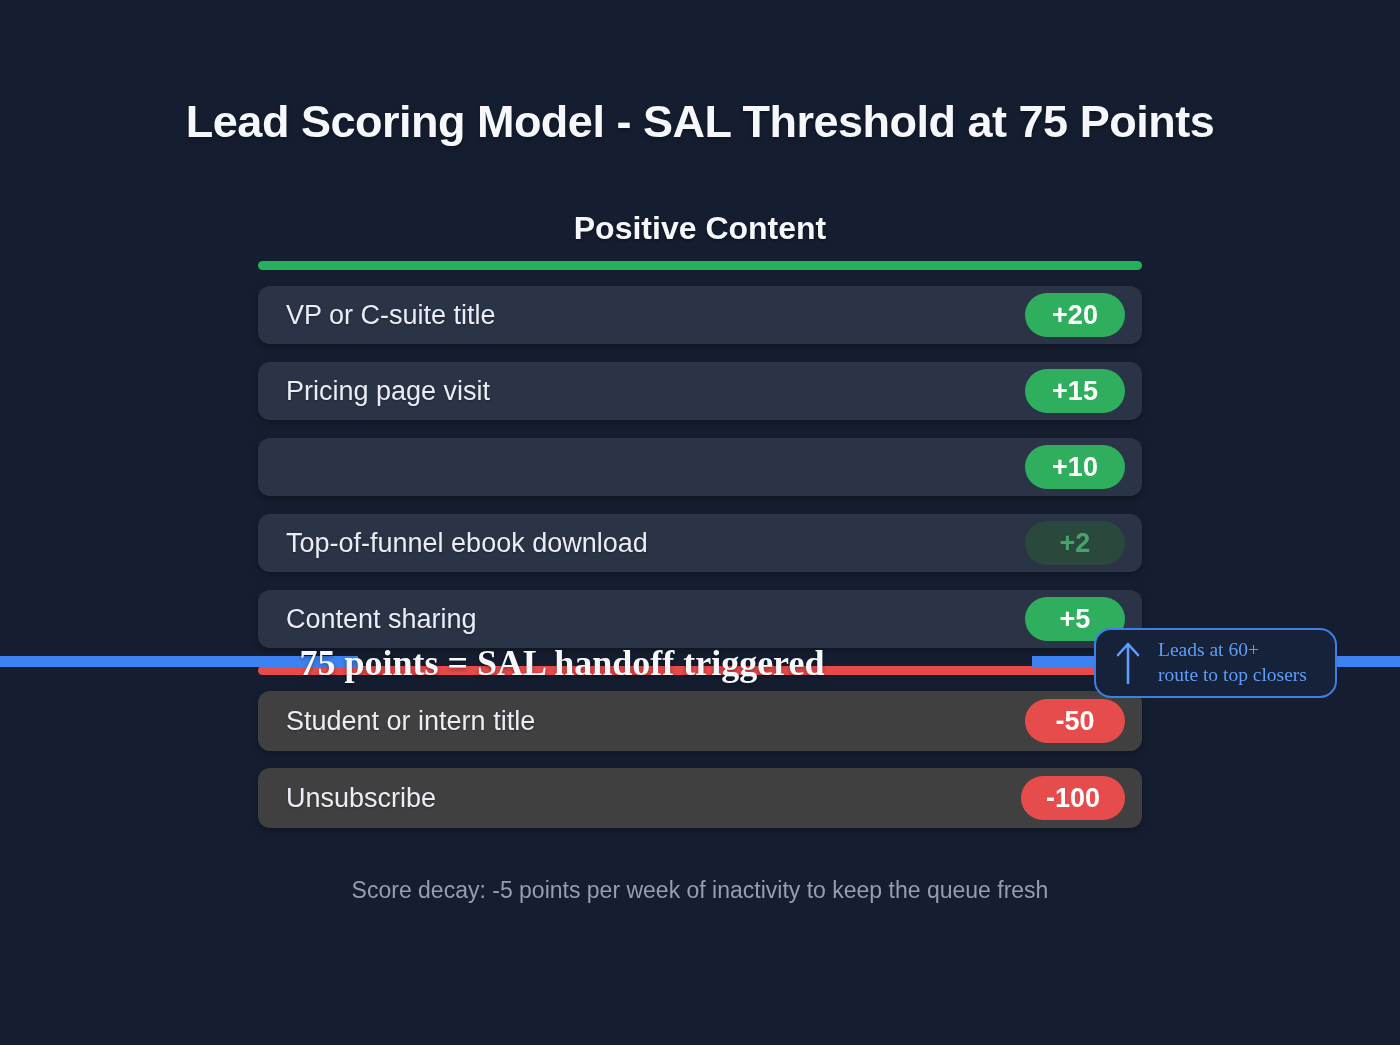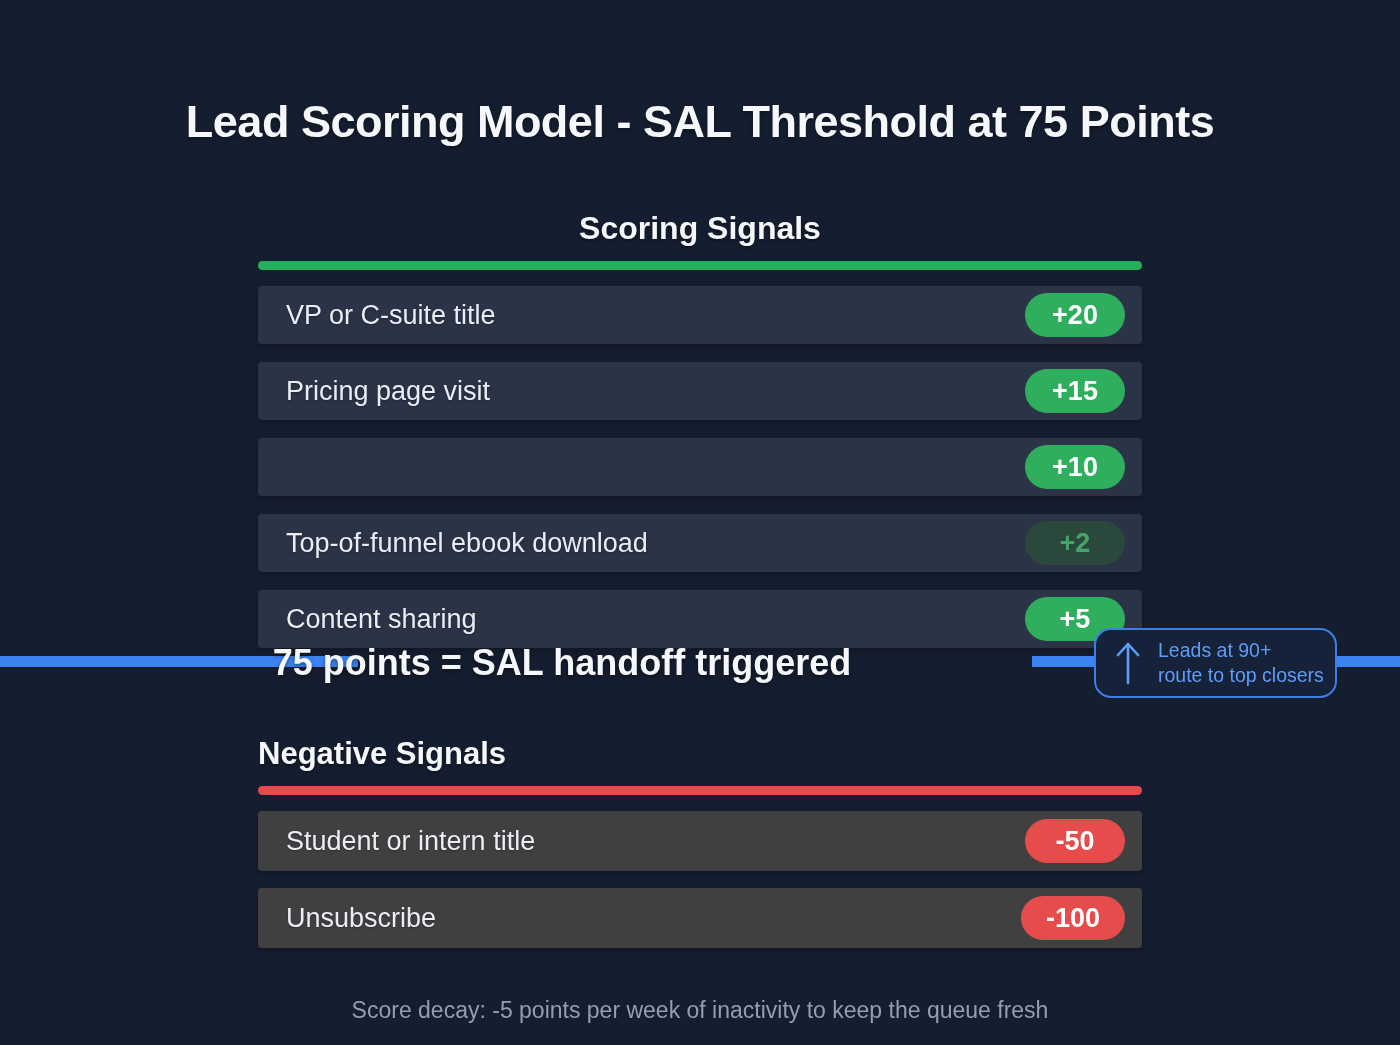--- a/index.html
+++ b/index.html
@@ -143,7 +143,7 @@
 
   <div class="content">
 
-    <h2 class="section-heading pos-heading">Scoring Signals</h2>
+    <h2 class="section-heading pos-heading">Positive Content</h2>
     <div class="accent-bar green"></div>
 
     <div class="rows pos-rows">

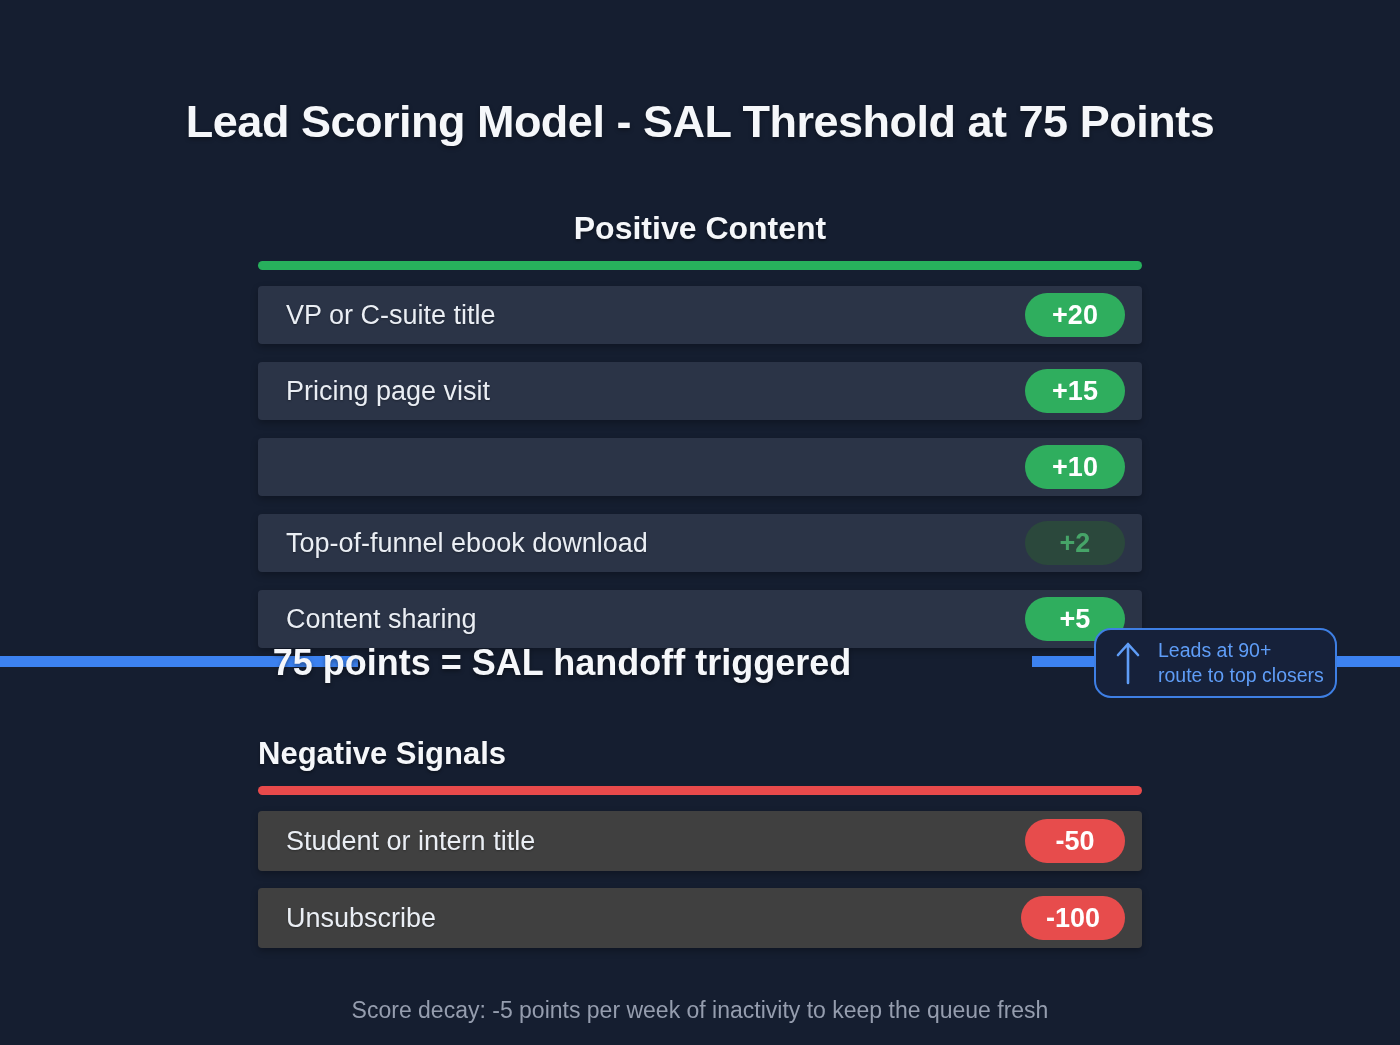--- a/index.html
+++ b/index.html
@@ -52,7 +52,7 @@
     margin-bottom: 18px;
     padding: 0 17px 0 28px;
     background: #2b3447;
-    border-radius: 4px;
+    border-radius: 12px;
     box-shadow: 0 3px 7px rgba(0,0,0,0.28);
   }
   .neg-rows .row { height: 60px; margin-bottom: 17px; background: #404040; }

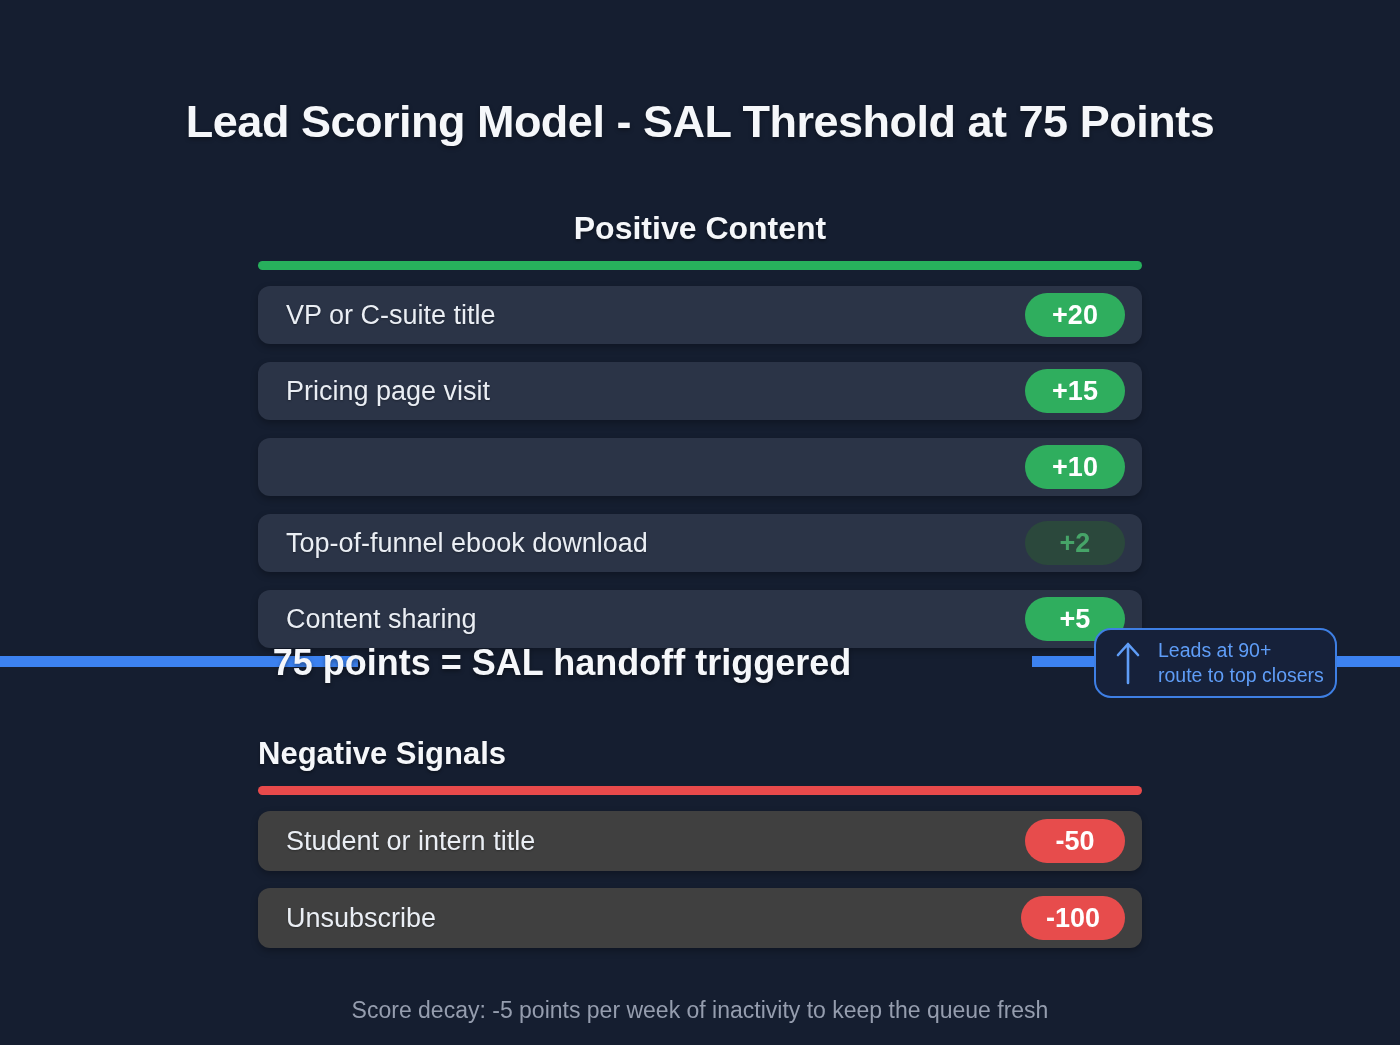--- a/index.html
+++ b/index.html
@@ -83,7 +83,7 @@
   .pill.wide  { min-width: 104px; }
 
   
-  .threshold { position: absolute; left: 0; top: 628px; width: 1124px; height: 70px; }
+  .threshold { position: absolute; left: 0; top: 628px; width: 1124px; height: 70px; font-family: Liberation Serif, serif; }
   .t-line {
     position: absolute;
     top: 28px;

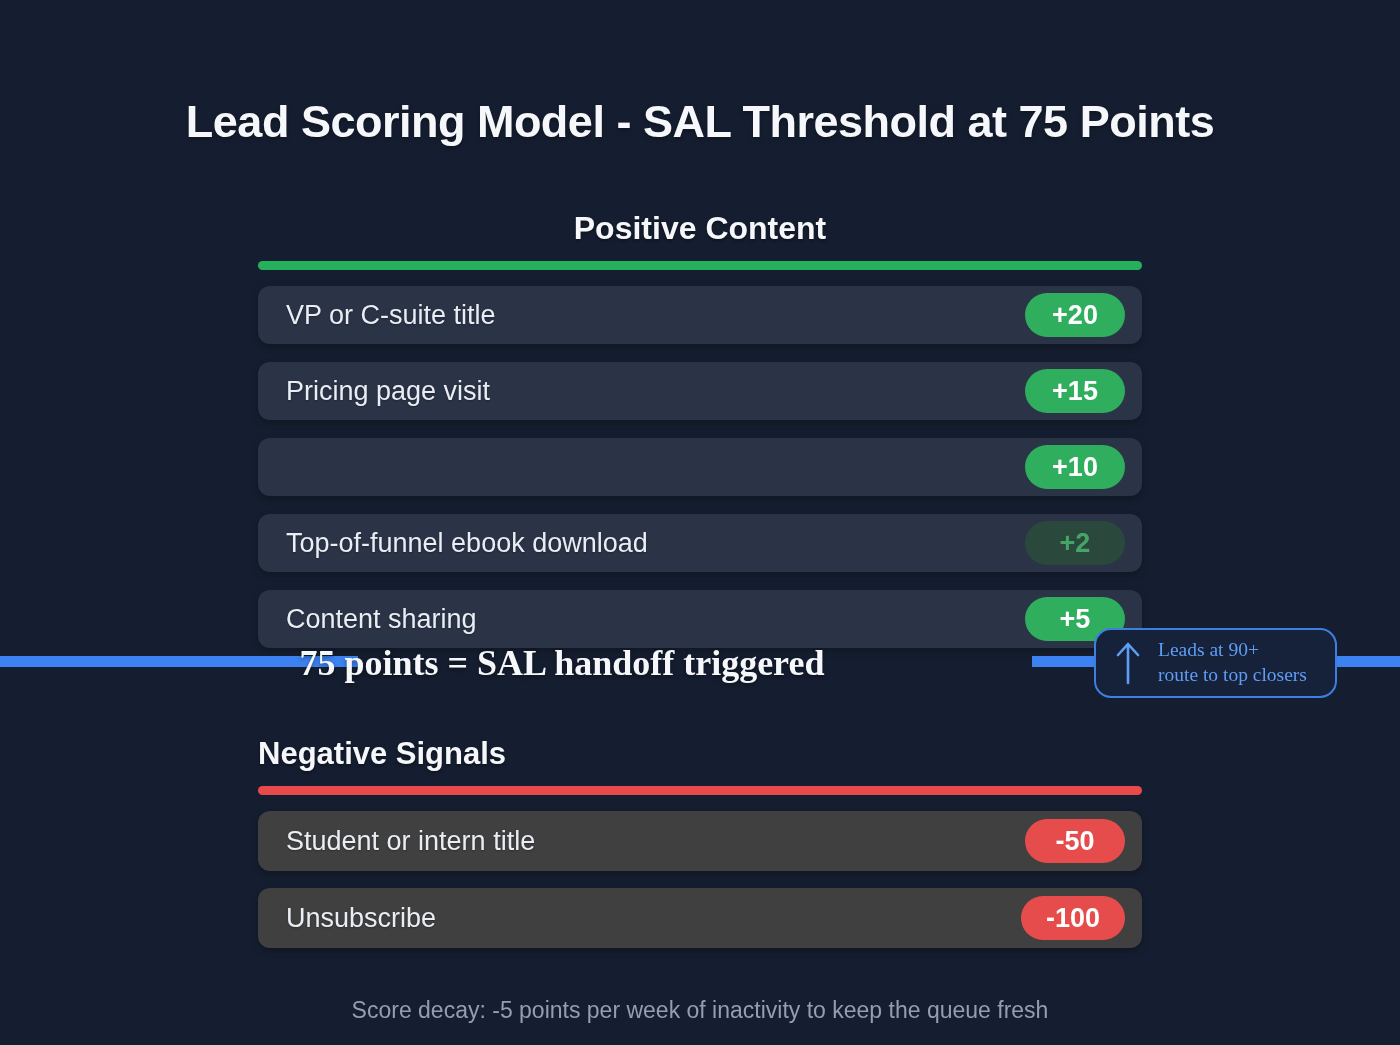--- a/index.html
+++ b/index.html
@@ -198,7 +198,7 @@
         </svg>
       </span>
       <span class="callout-text">
-        <span>Leads at 90+</span><br>
+        <span>Leads at 60+</span><br>
         <span>route to top closers</span>
       </span>
     </div>

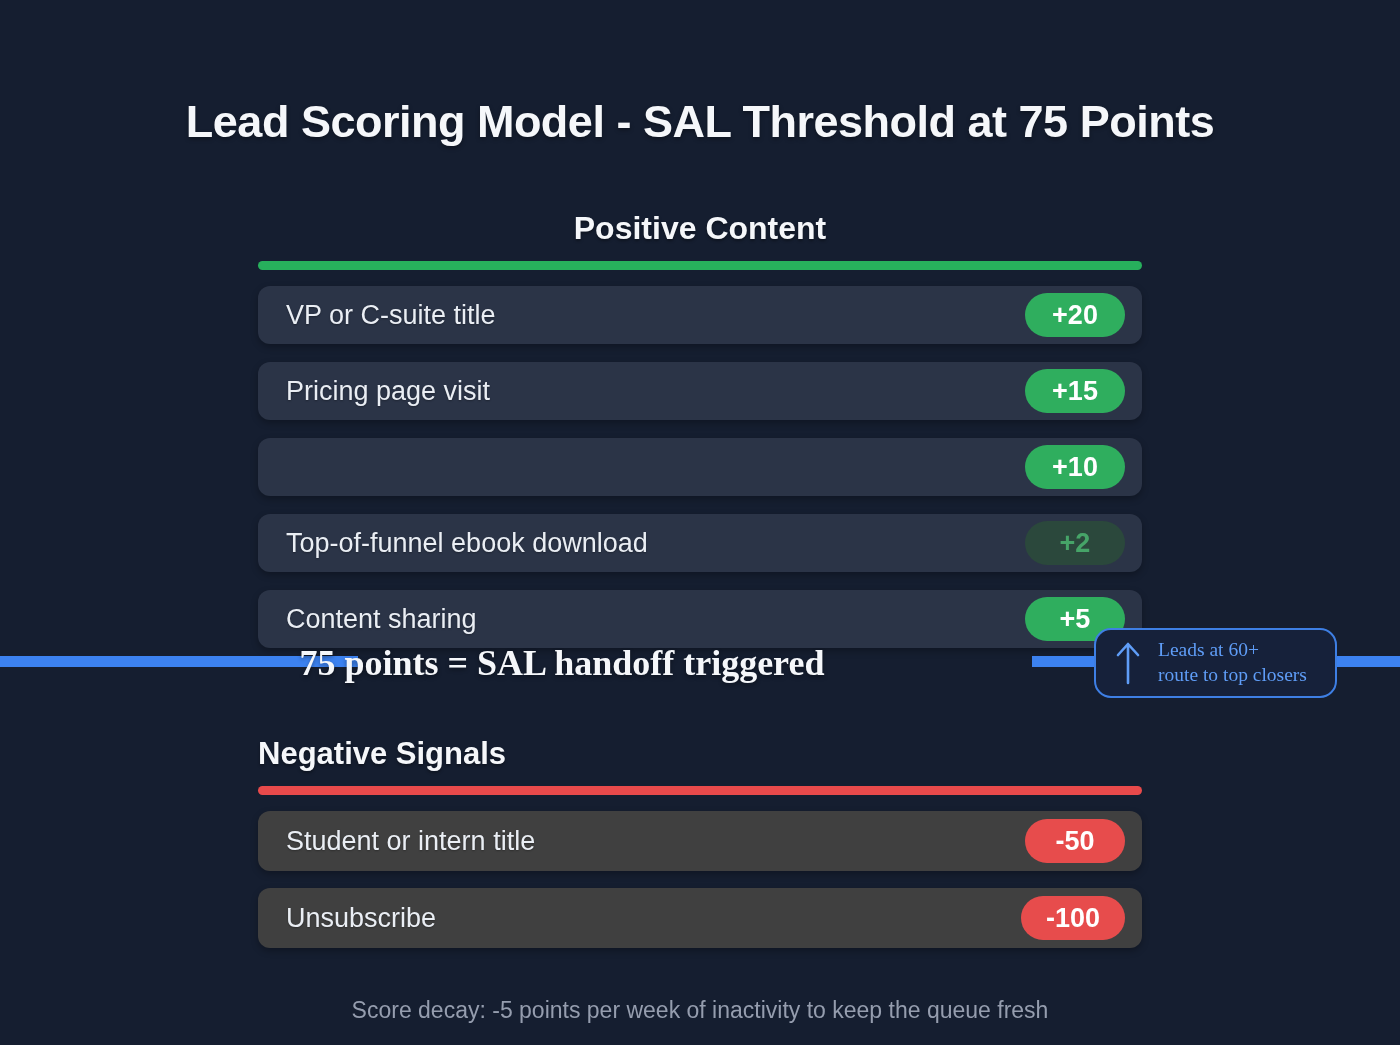--- a/index.html
+++ b/index.html
@@ -168,7 +168,6 @@
       </div>
     </div>
 
-    <h2 class="section-heading neg-heading">Negative Signals</h2>
     <div class="accent-bar red"></div>
 
     <div class="rows neg-rows">

